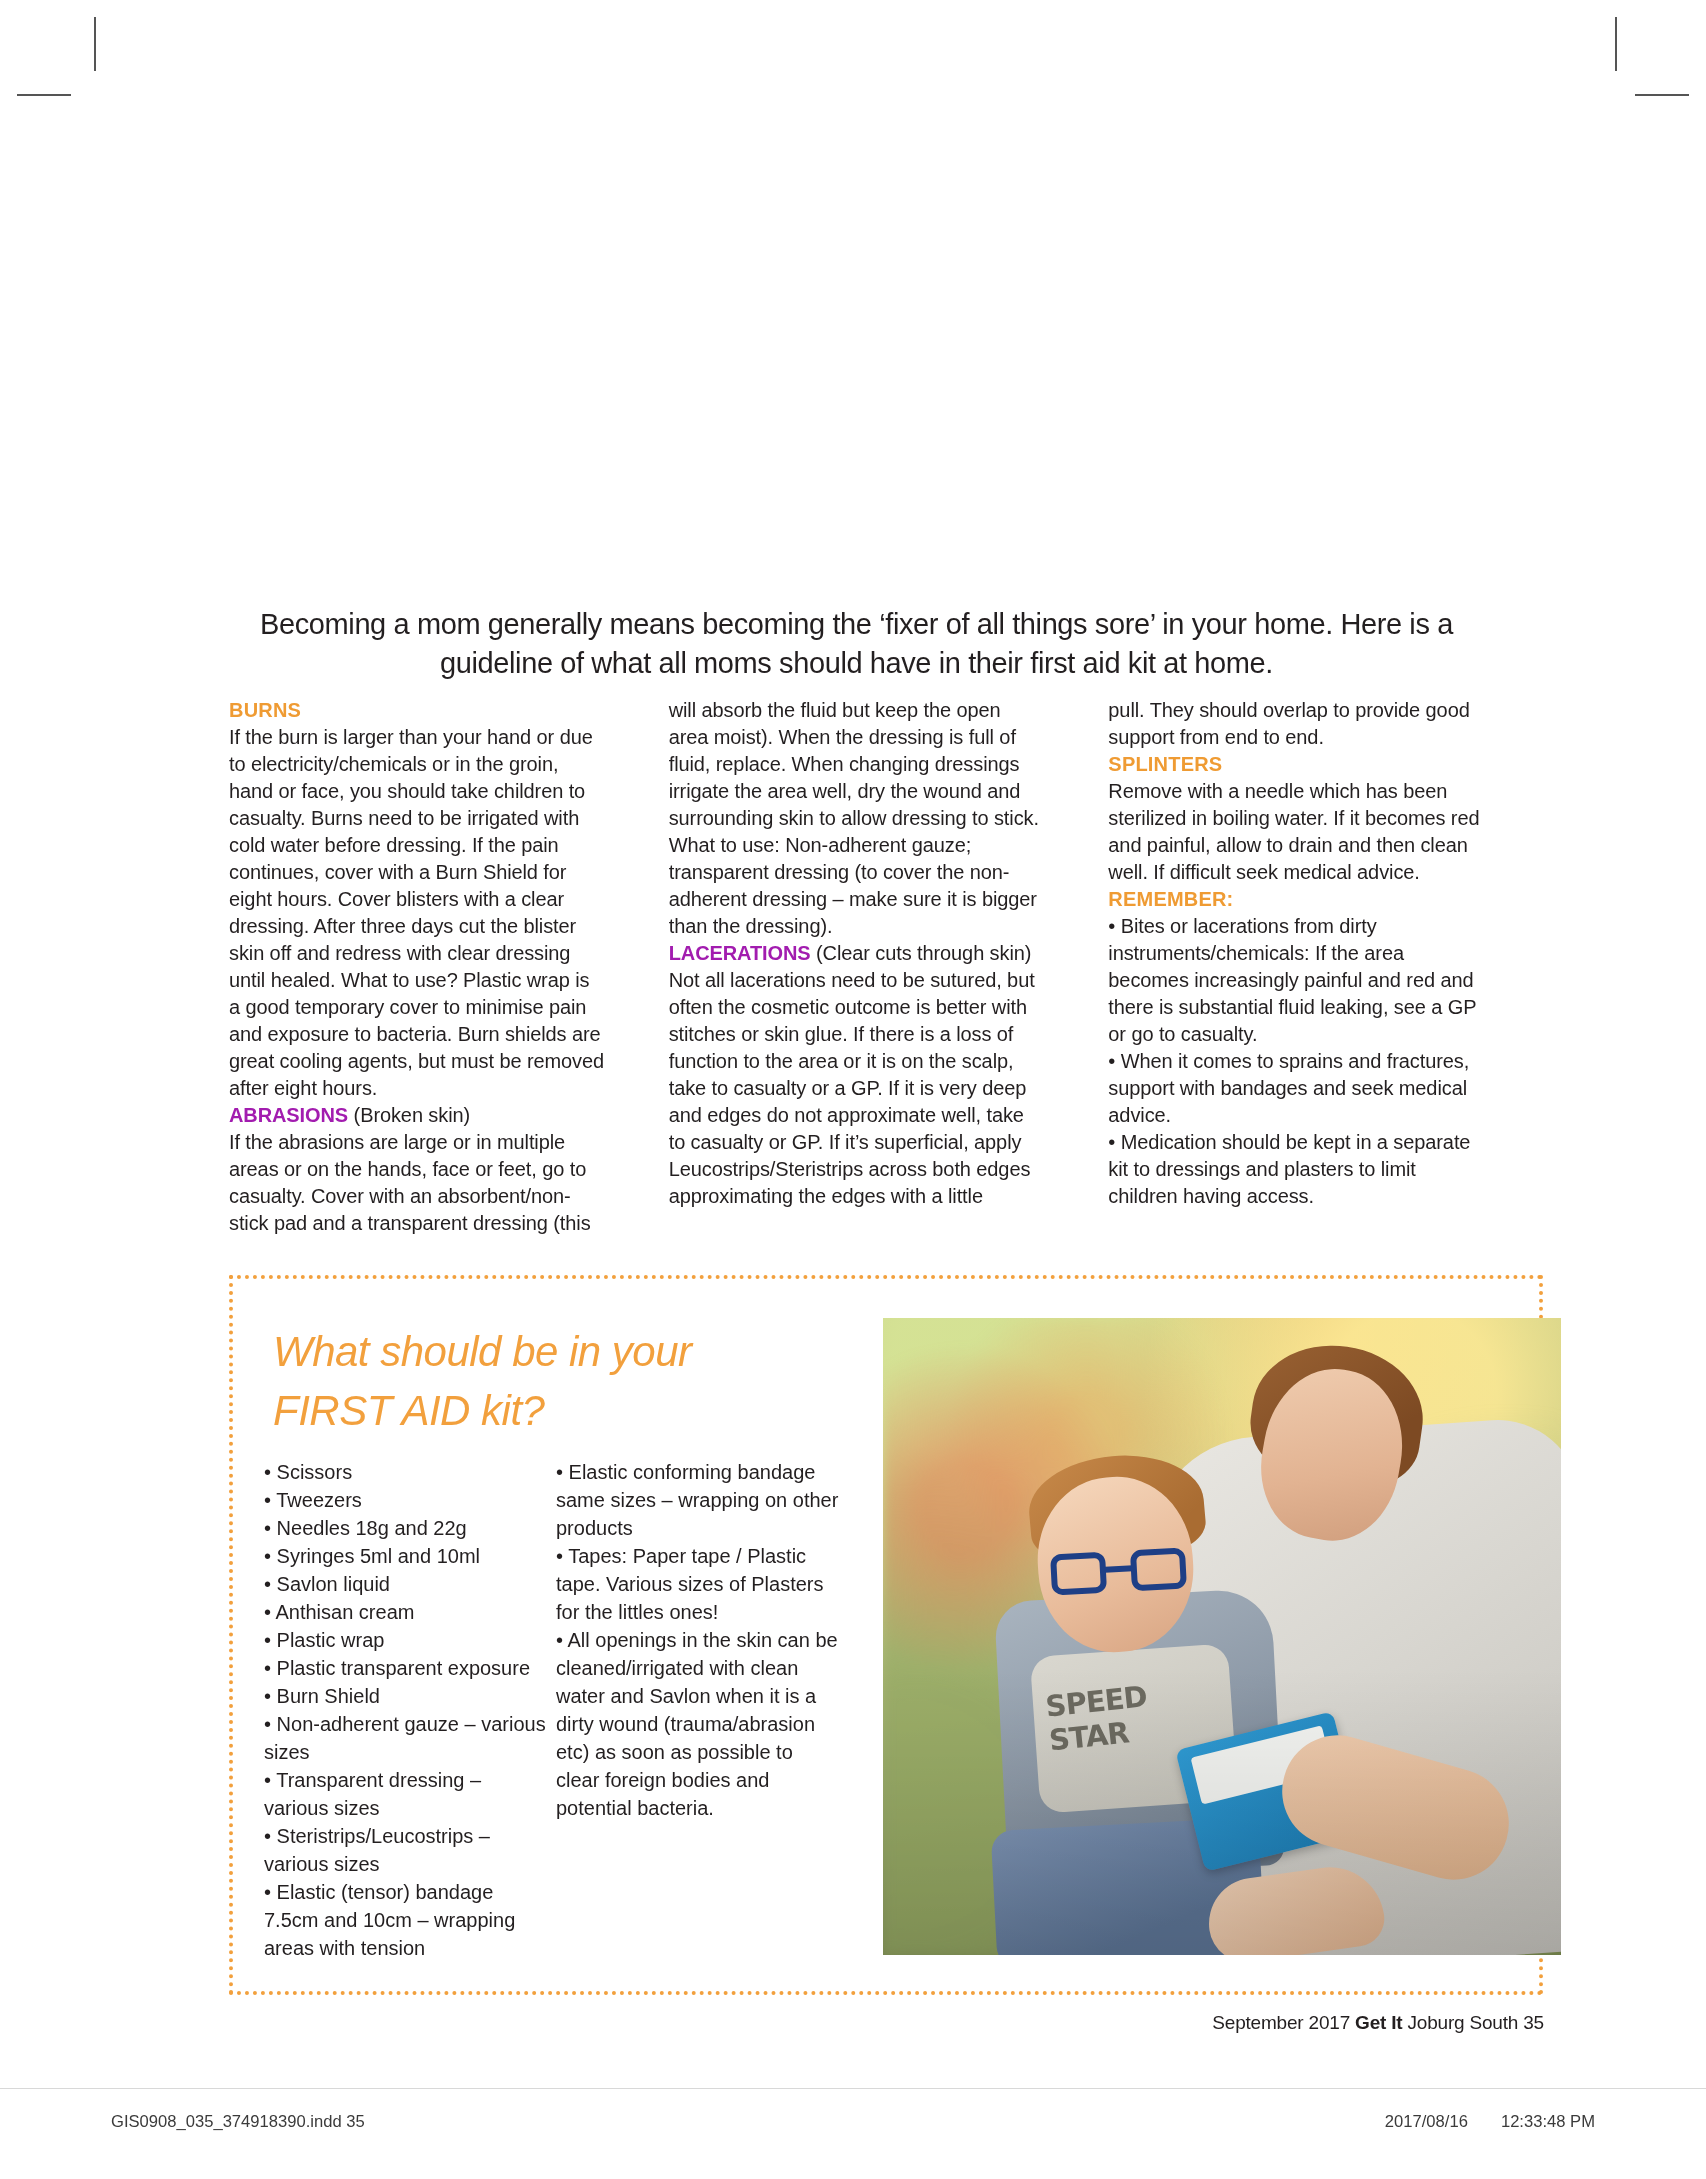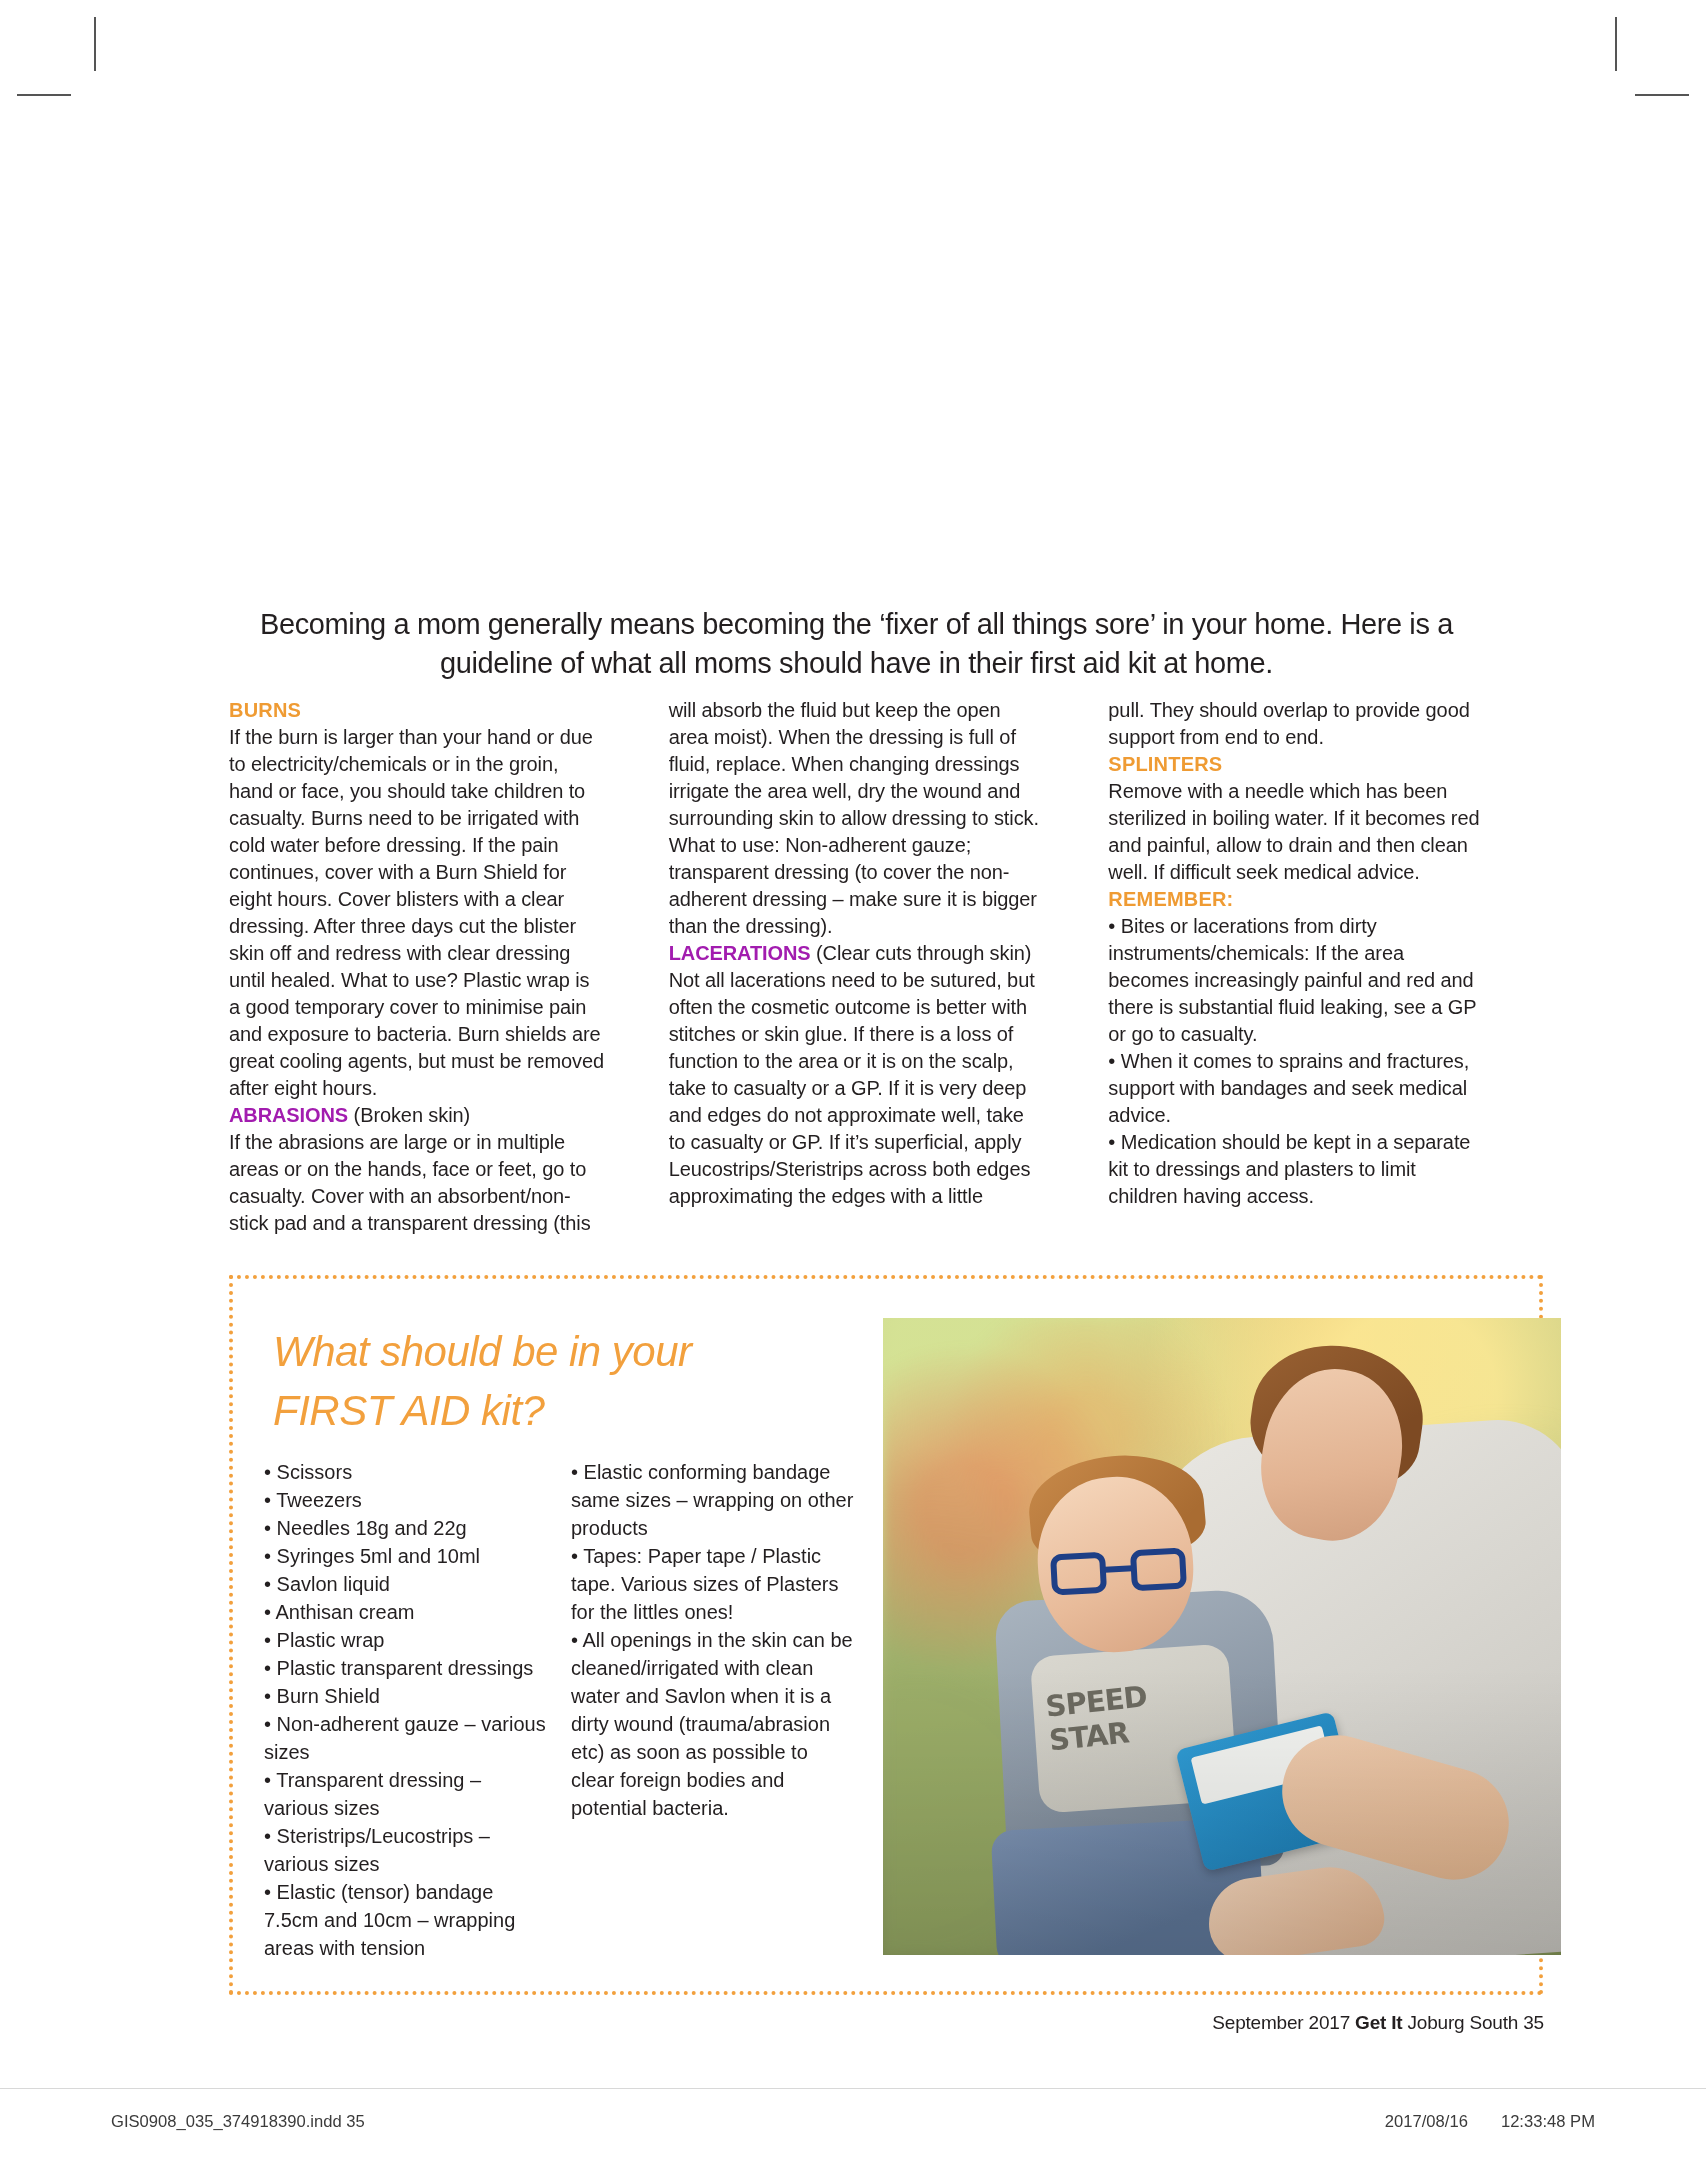--- a/index.html
+++ b/index.html
@@ -123,7 +123,6 @@
     width: 591px;
     display: flex;
     gap: 8px;
-    justify-content: space-between;
   }
   .panel-col {
     width: 284px;

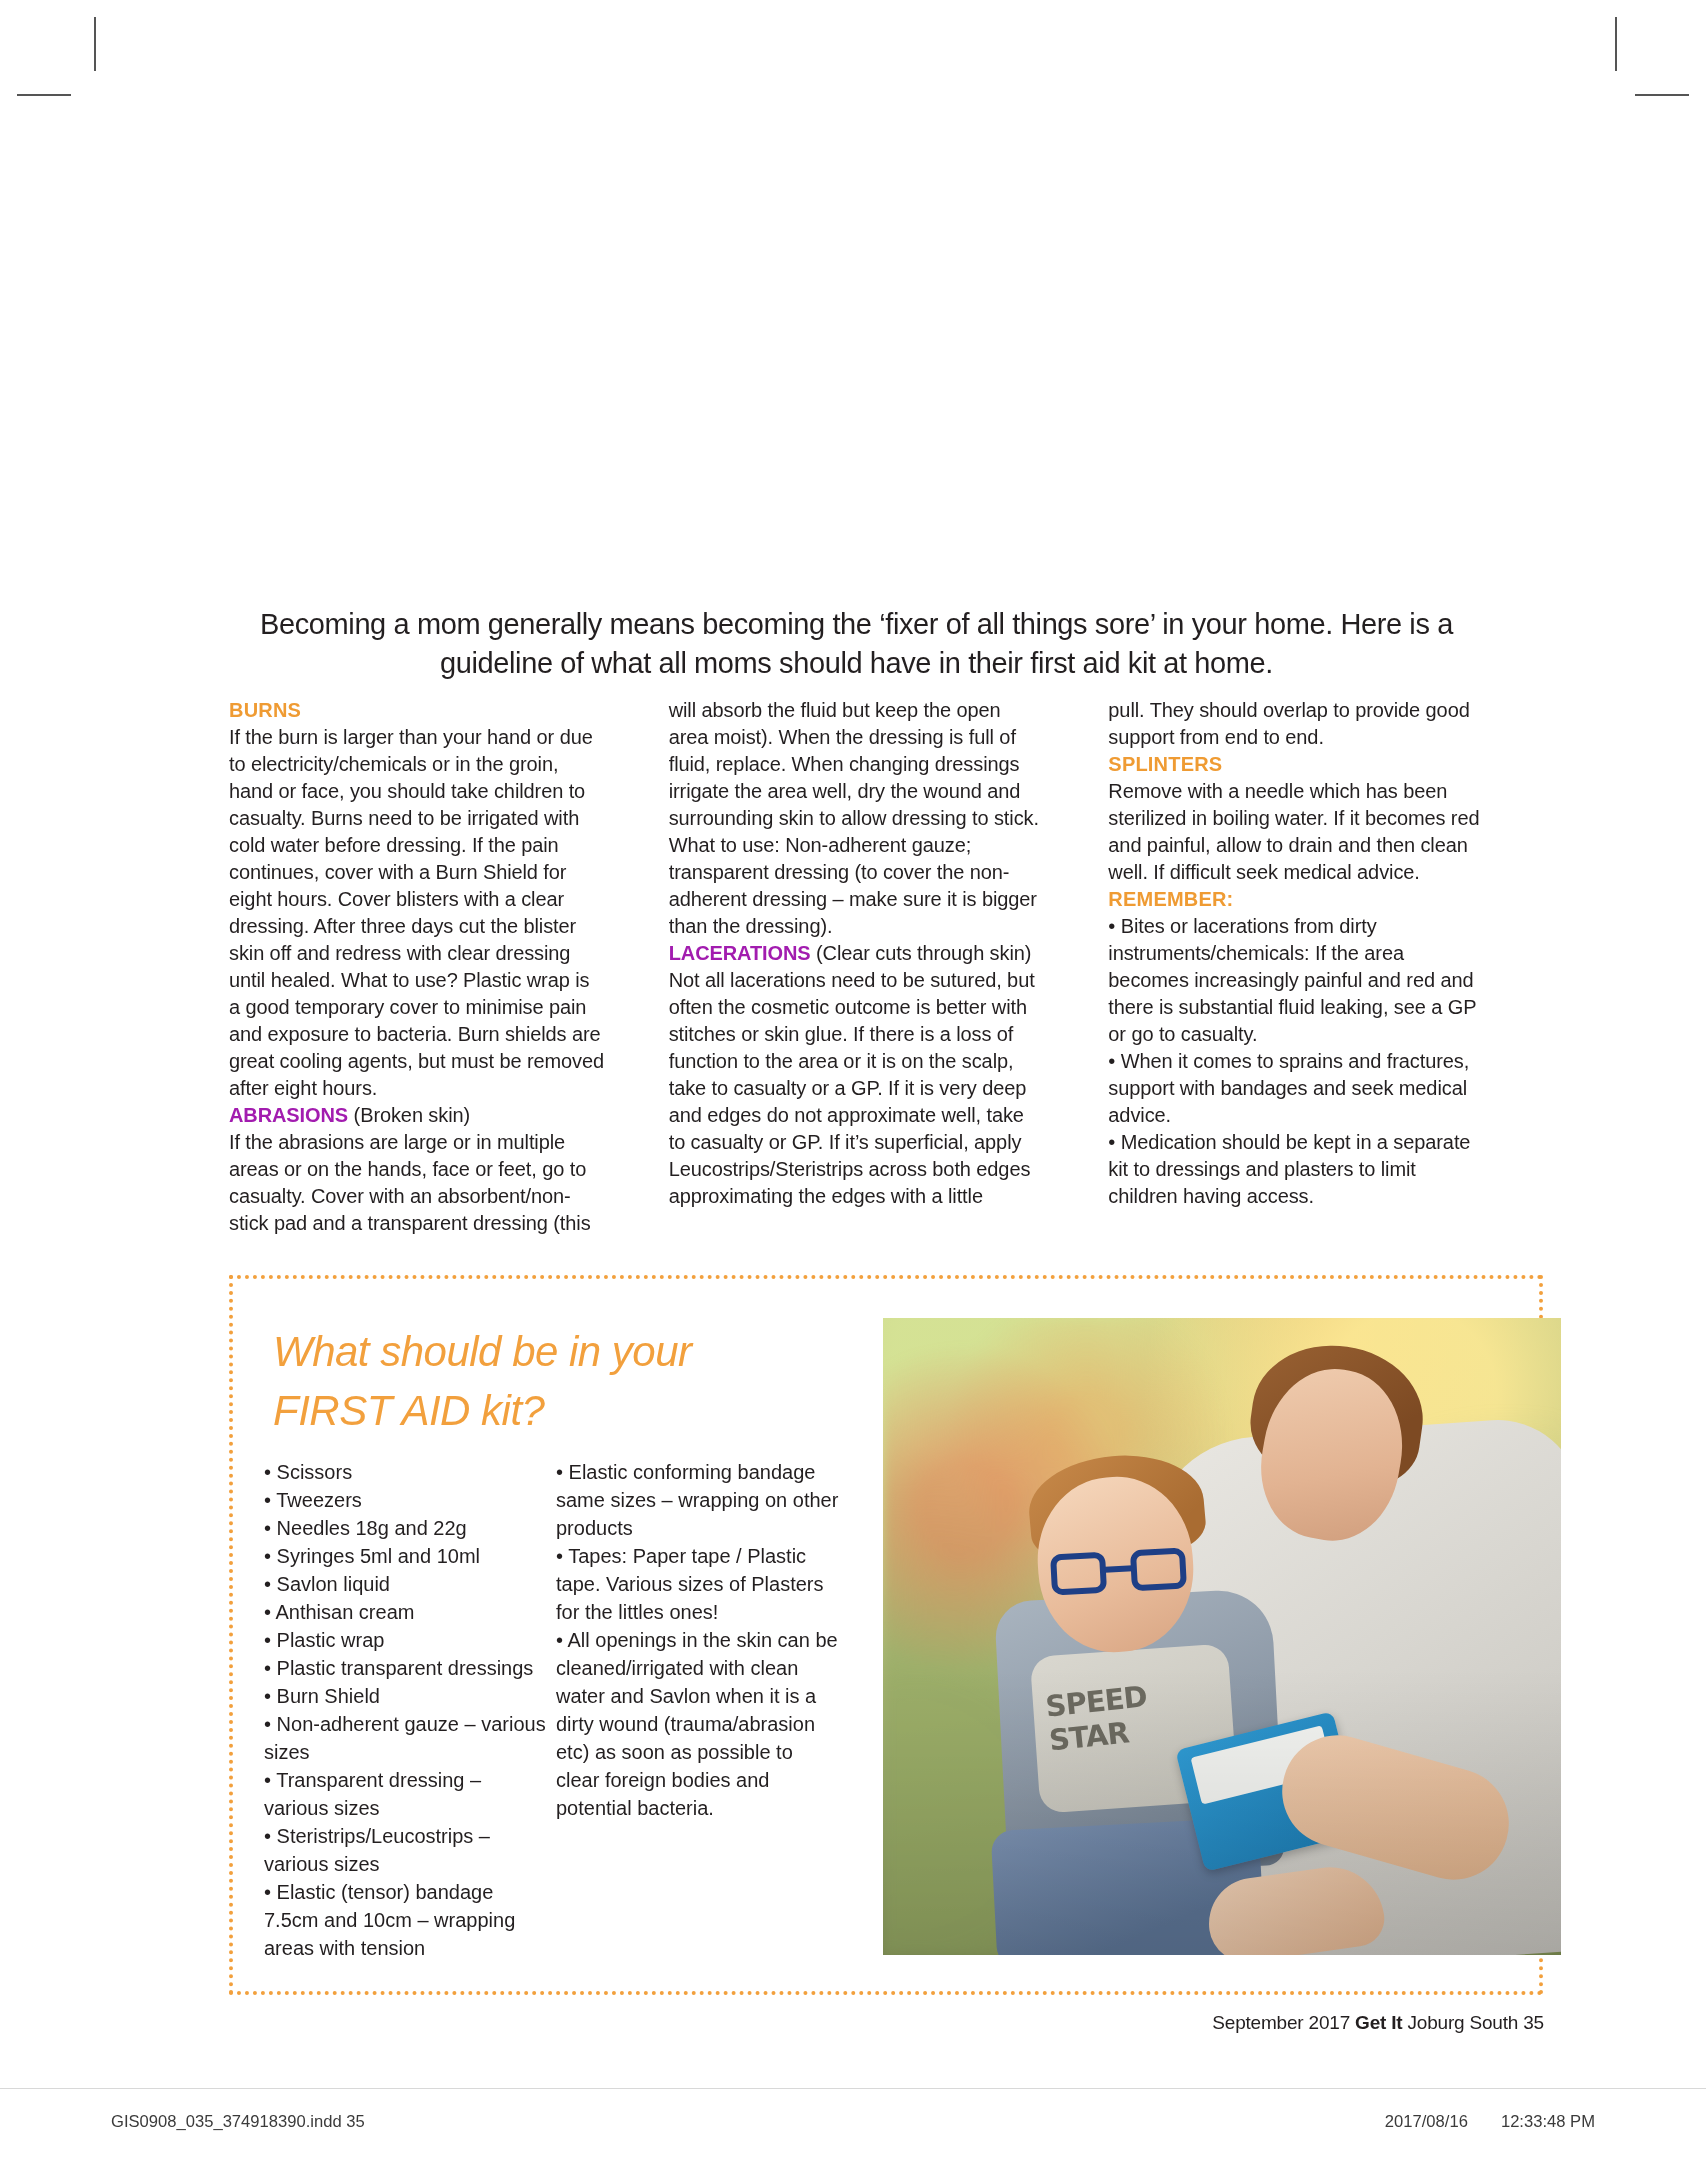--- a/index.html
+++ b/index.html
@@ -413,7 +413,7 @@
         <li>Savlon liquid</li>
         <li>Anthisan cream</li>
         <li>Plastic wrap</li>
-        <li>Plastic transparent dressings</li>
+        <li>Plastic transparent exposure</li>
         <li>Burn Shield</li>
         <li>Non-adherent gauze – various sizes</li>
         <li>Transparent dressing – various sizes</li>

